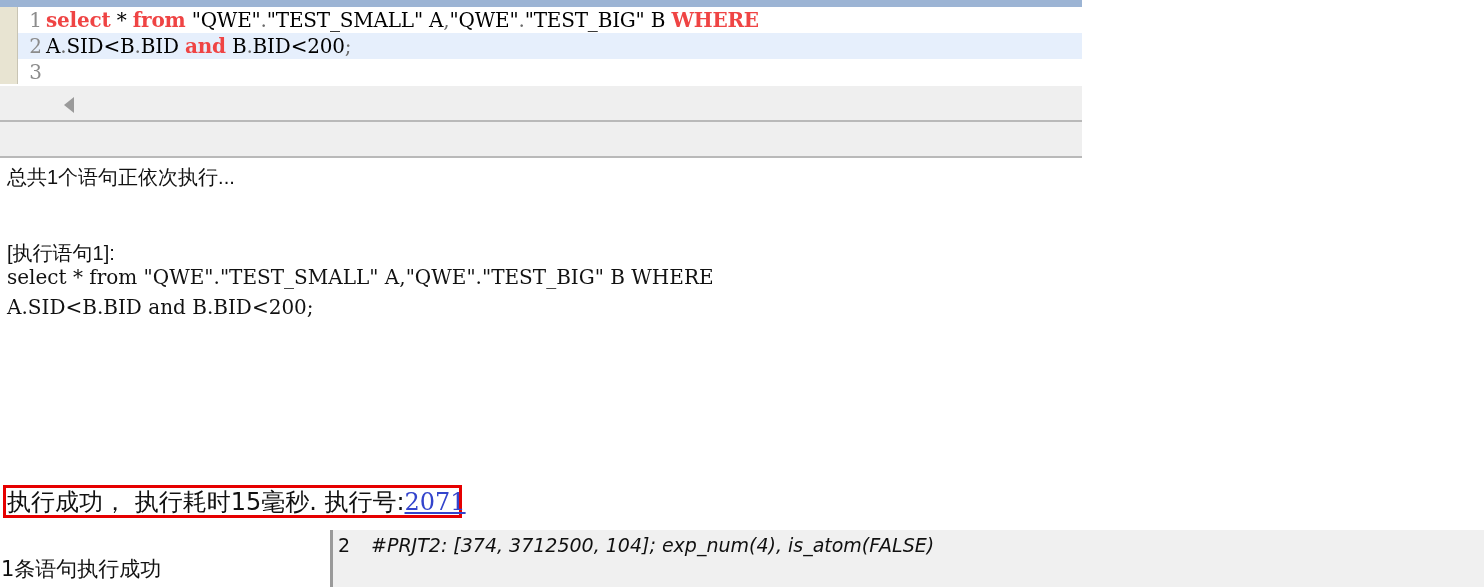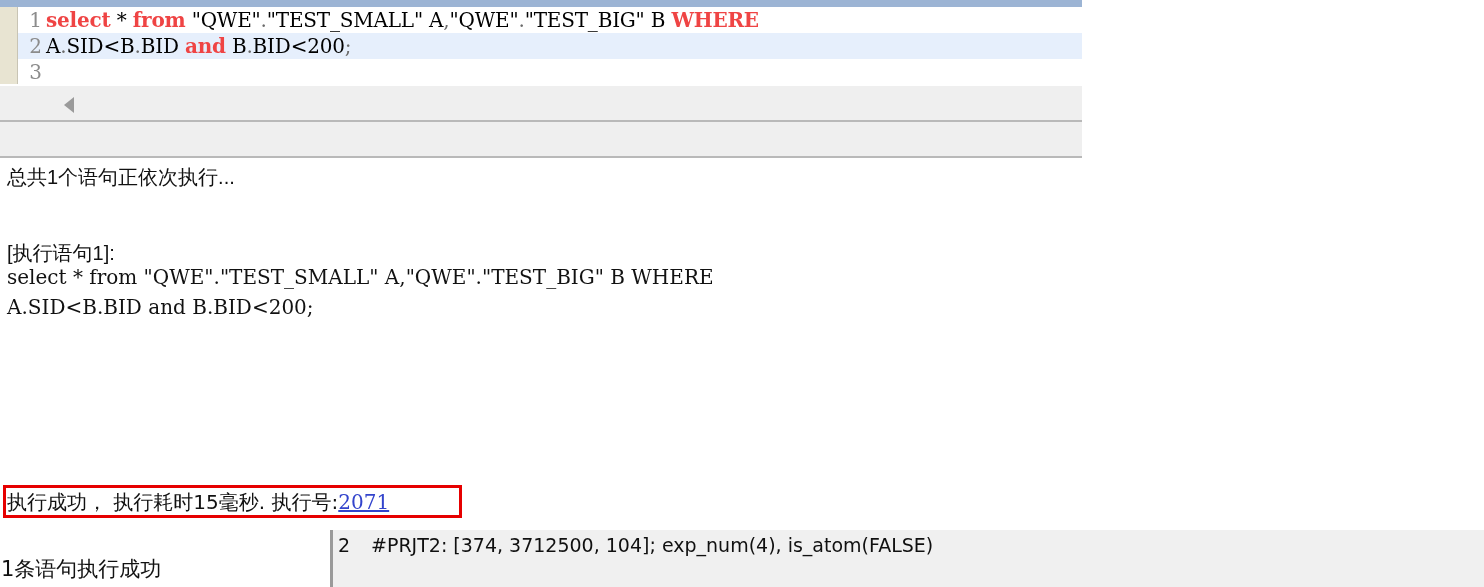--- a/index.html
+++ b/index.html
@@ -199,7 +199,7 @@
     left: 7px; top: 331px;
     white-space: pre;
     font-family: "DejaVu Sans", "Liberation Sans", sans-serif;
-    font-size: 20px;
+    font-size: 24px;
     color: #111111;
     line-height: 26px;
   }

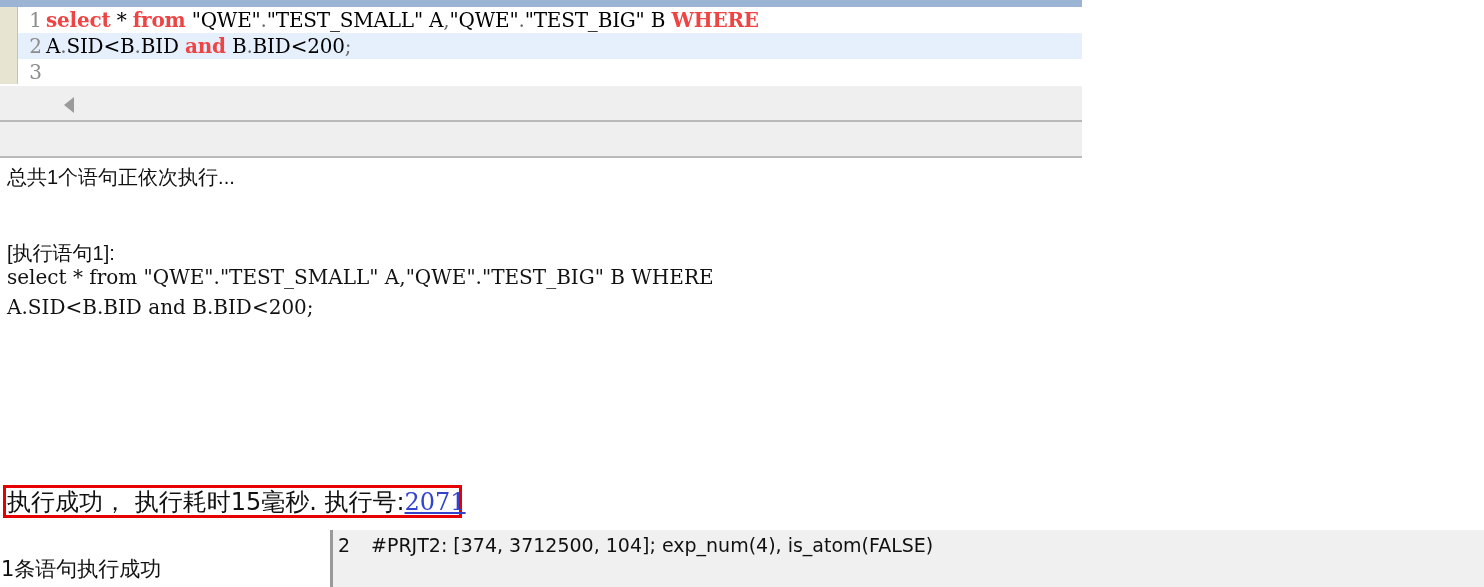--- a/index.html
+++ b/index.html
@@ -295,7 +295,7 @@
 
   <div id="exec-plan-panel">
     <div id="exec-plan-rows">
-        <div class="plan-row"><span class="plan-num">2</span><span class="plan-text" style="padding-left: 9px;">#PRJT2: [374, 3712500, 104]; exp_num(4), is_atom(FALSE)</span></div>
+        <div class="plan-row"><span class="plan-num">2</span><span class="plan-text" style="padding-left: 9px; font-style: italic;">#PRJT2: [374, 3712500, 104]; exp_num(4), is_atom(FALSE)</span></div>
       </div>
 
   </div>

